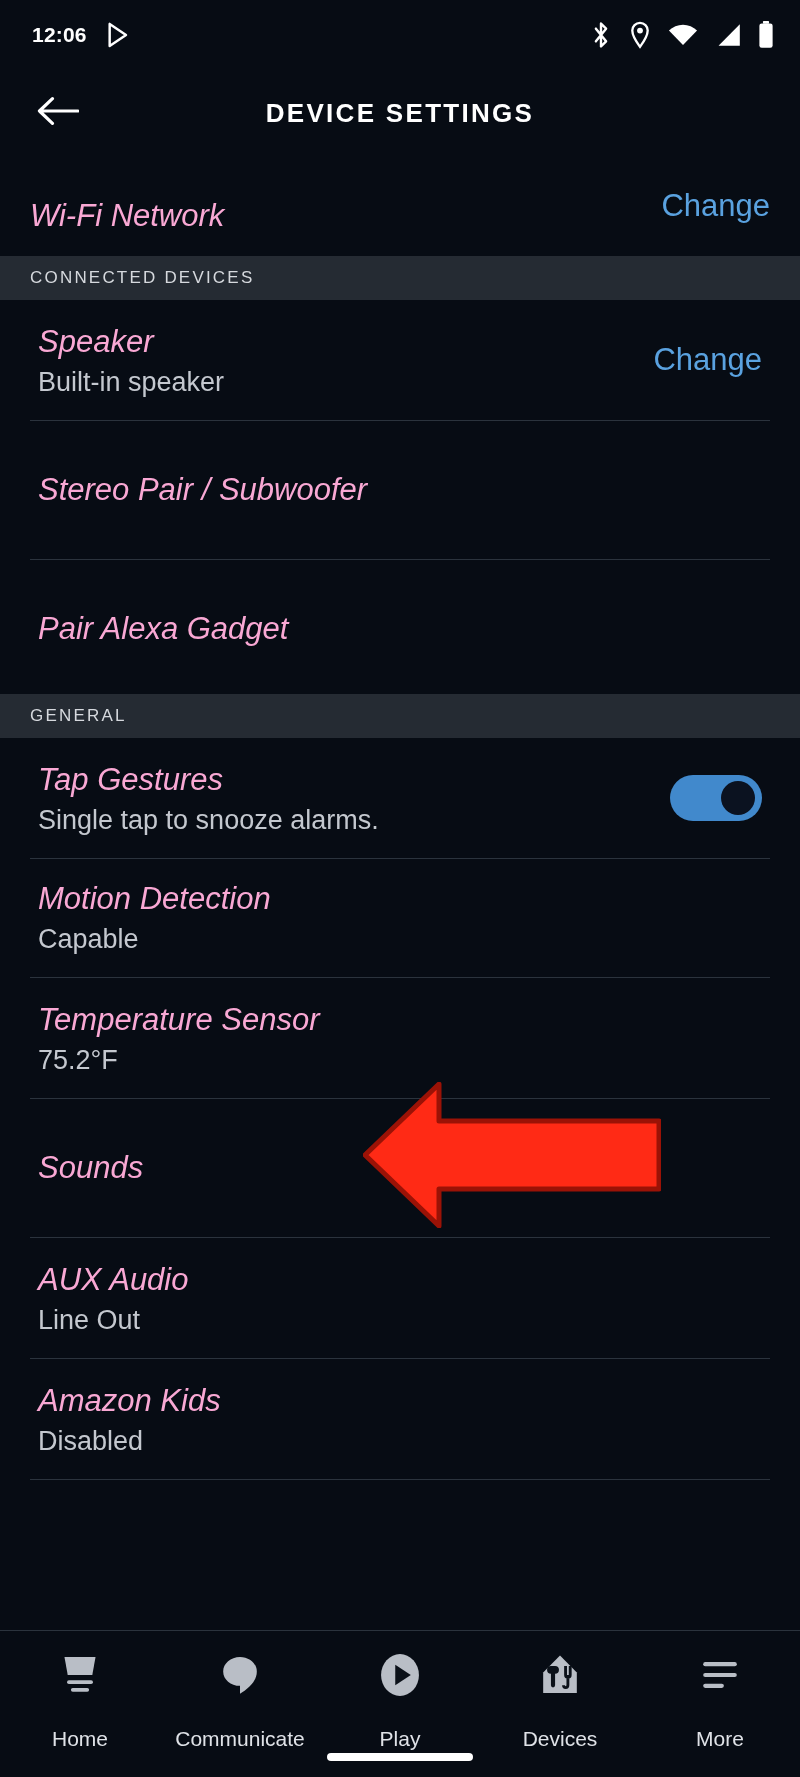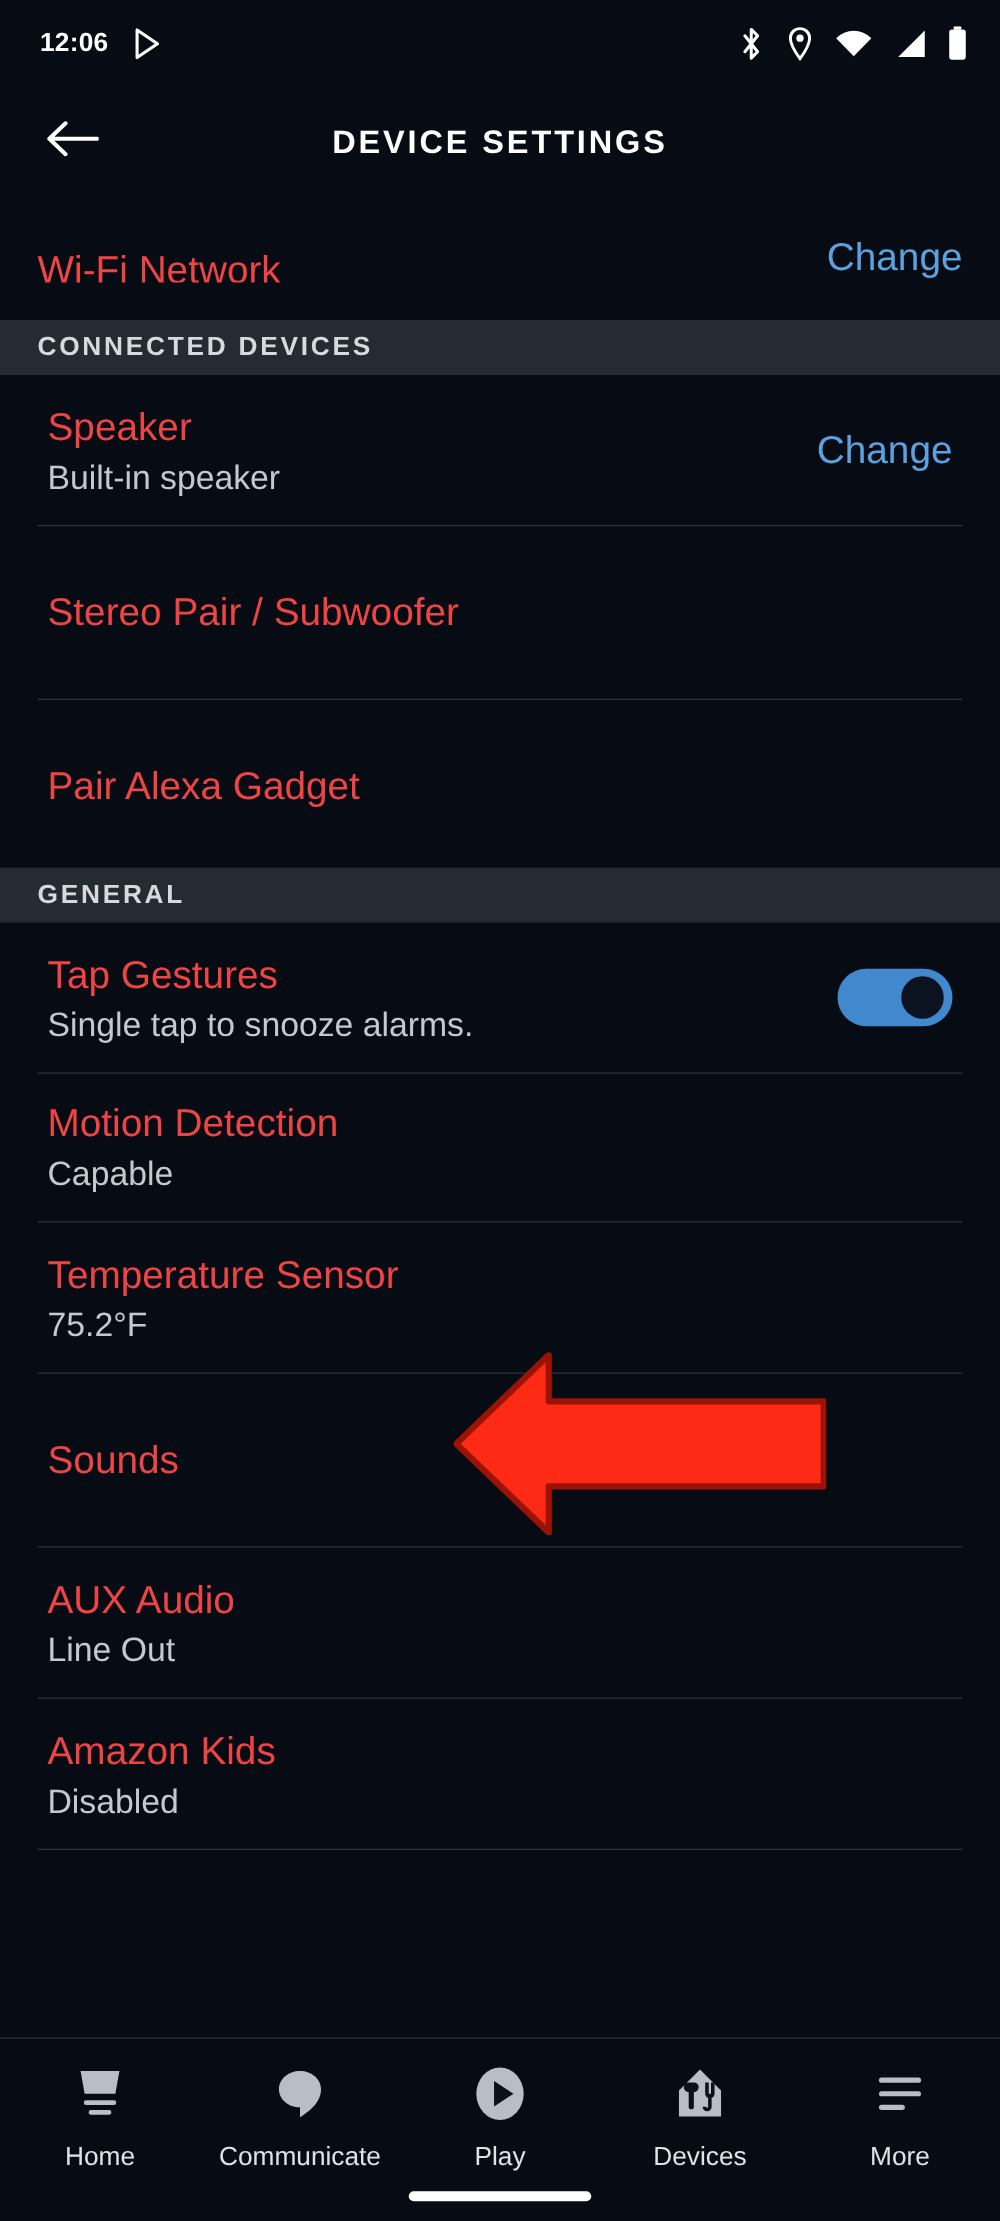--- a/index.html
+++ b/index.html
@@ -90,10 +90,11 @@
     display:flex; flex-direction:column; justify-content:center;
   }
   .row-title {
-    color:#ef4444;
+    color:#f9a8d4;
     font-size:31px;
     line-height:40px;
     font-weight:400;
+    font-style:italic;
   }
   .row-sub {
     color:#c4c8cf;

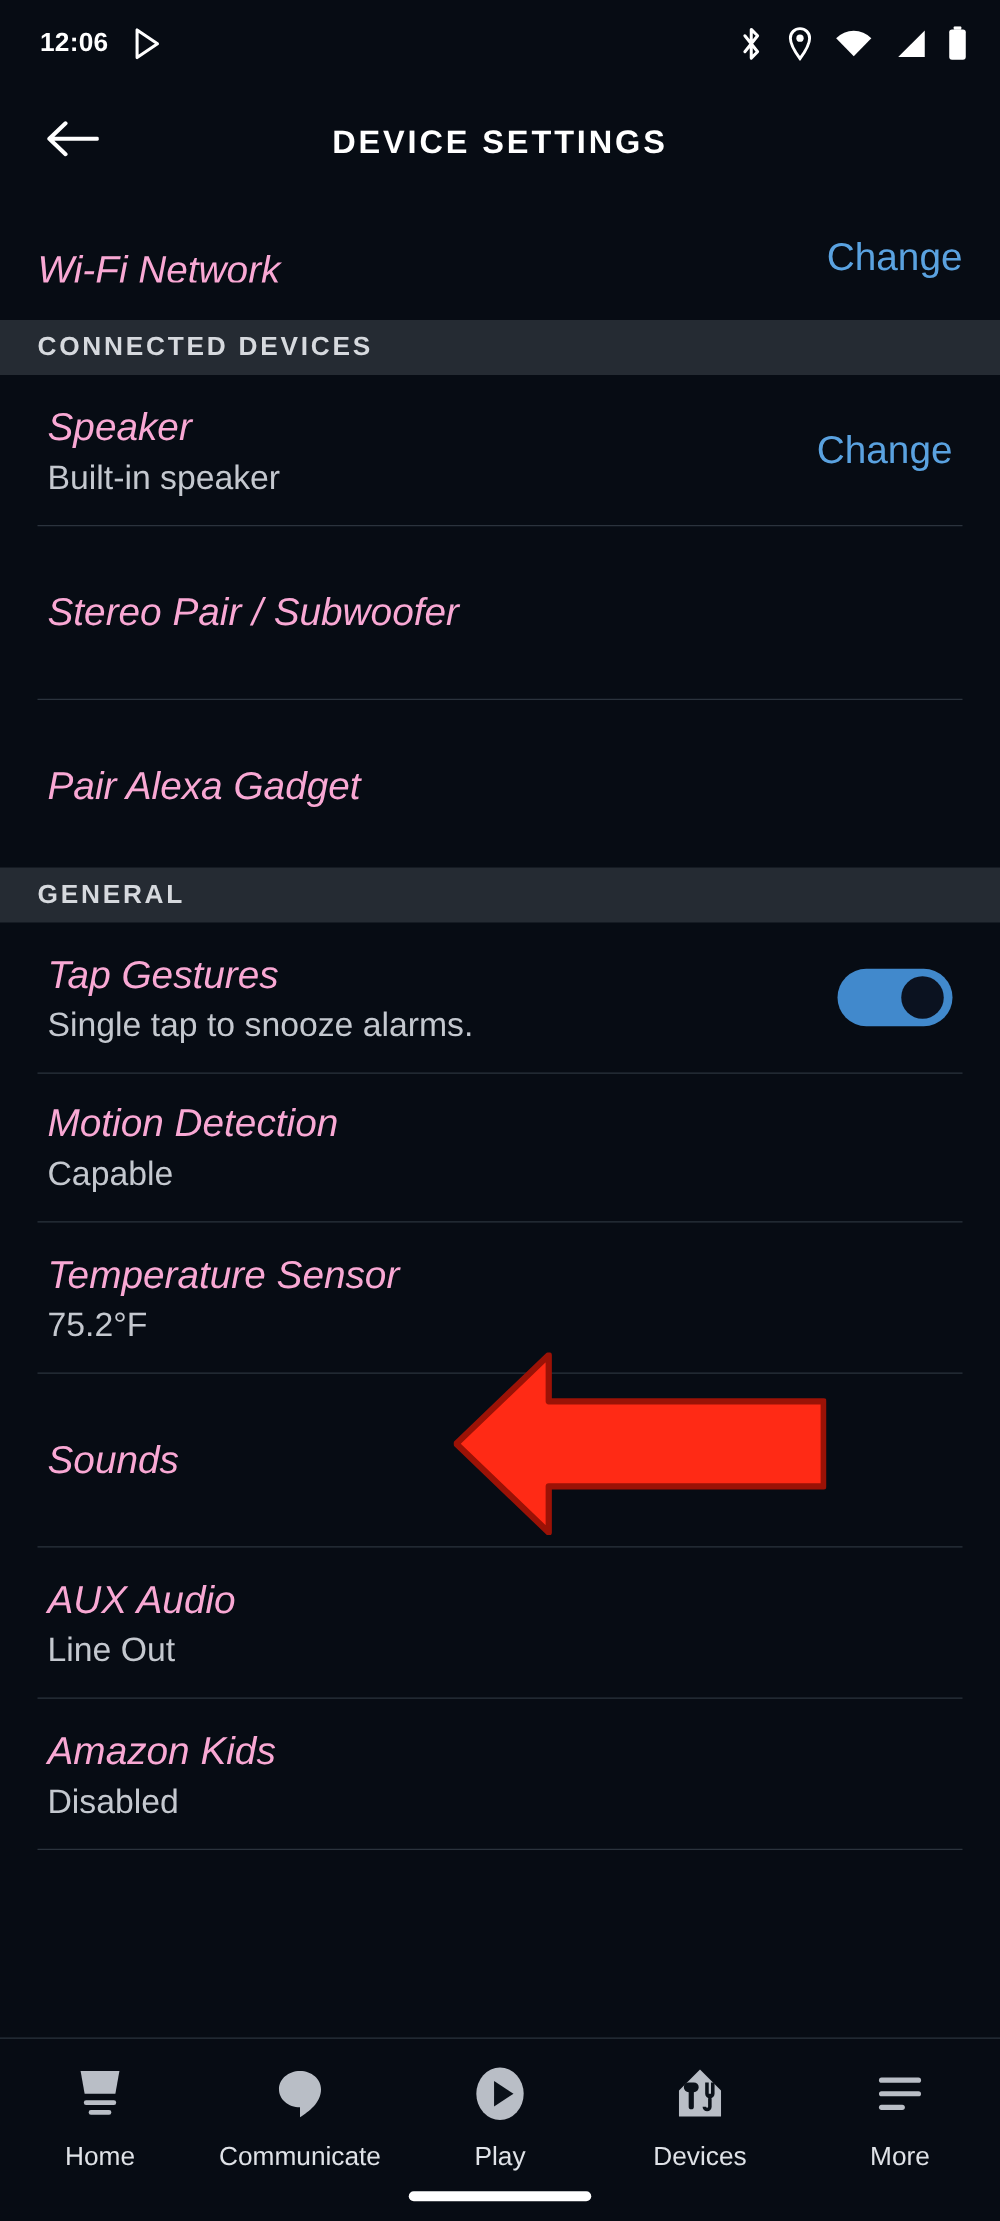--- a/index.html
+++ b/index.html
@@ -74,8 +74,8 @@
   }
   .section-header .sh-text {
     color:#d6d9de;
-    font-size:21px;
-    font-weight:bold;
+    font-size:17px;
+    font-weight:normal;
     letter-spacing:2.2px;
   }
 

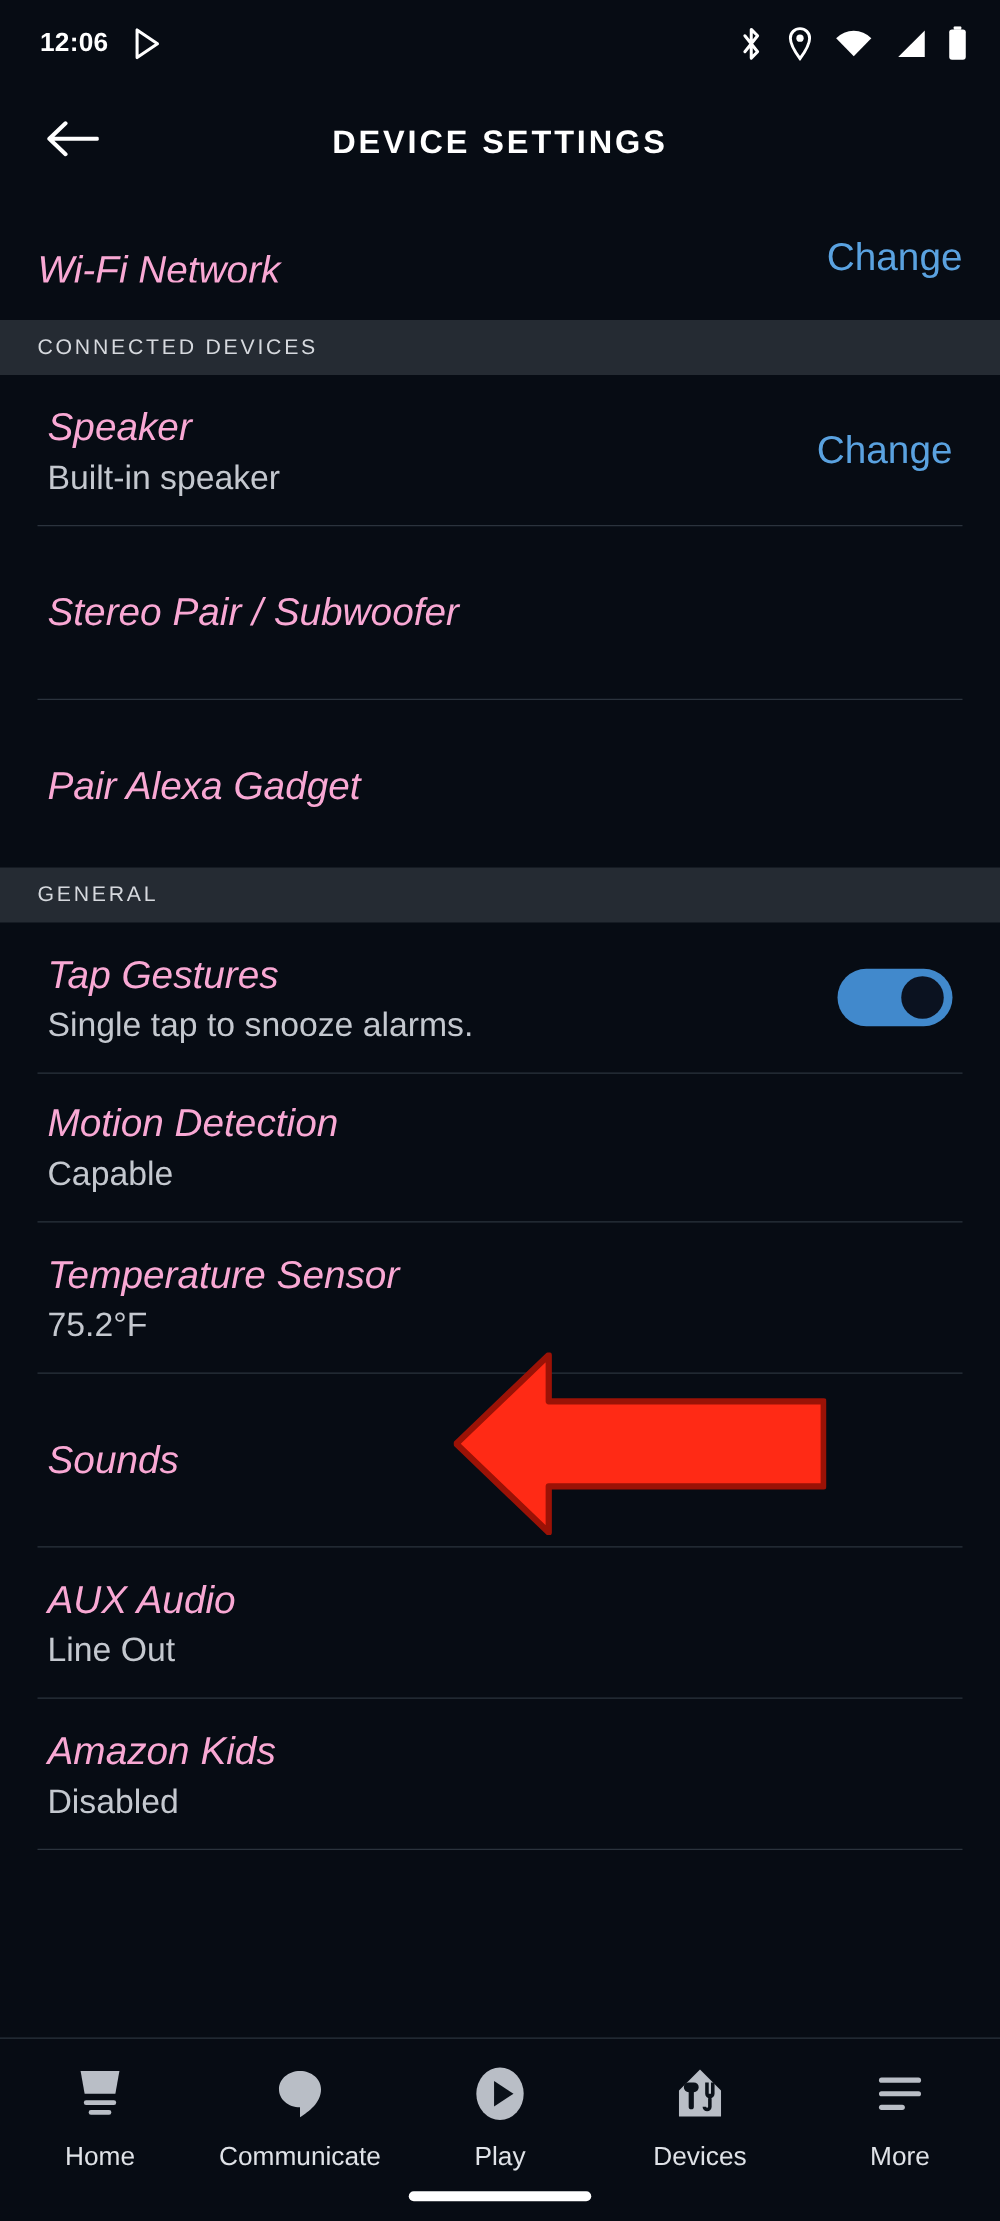--- a/index.html
+++ b/index.html
@@ -171,7 +171,7 @@
     flex:1 1 0;
     display:flex; flex-direction:column;
     align-items:center; justify-content:flex-start;
-    gap:13px;
+    gap:26px;
     cursor:pointer;
   }
   .nav-item .nav-label {

